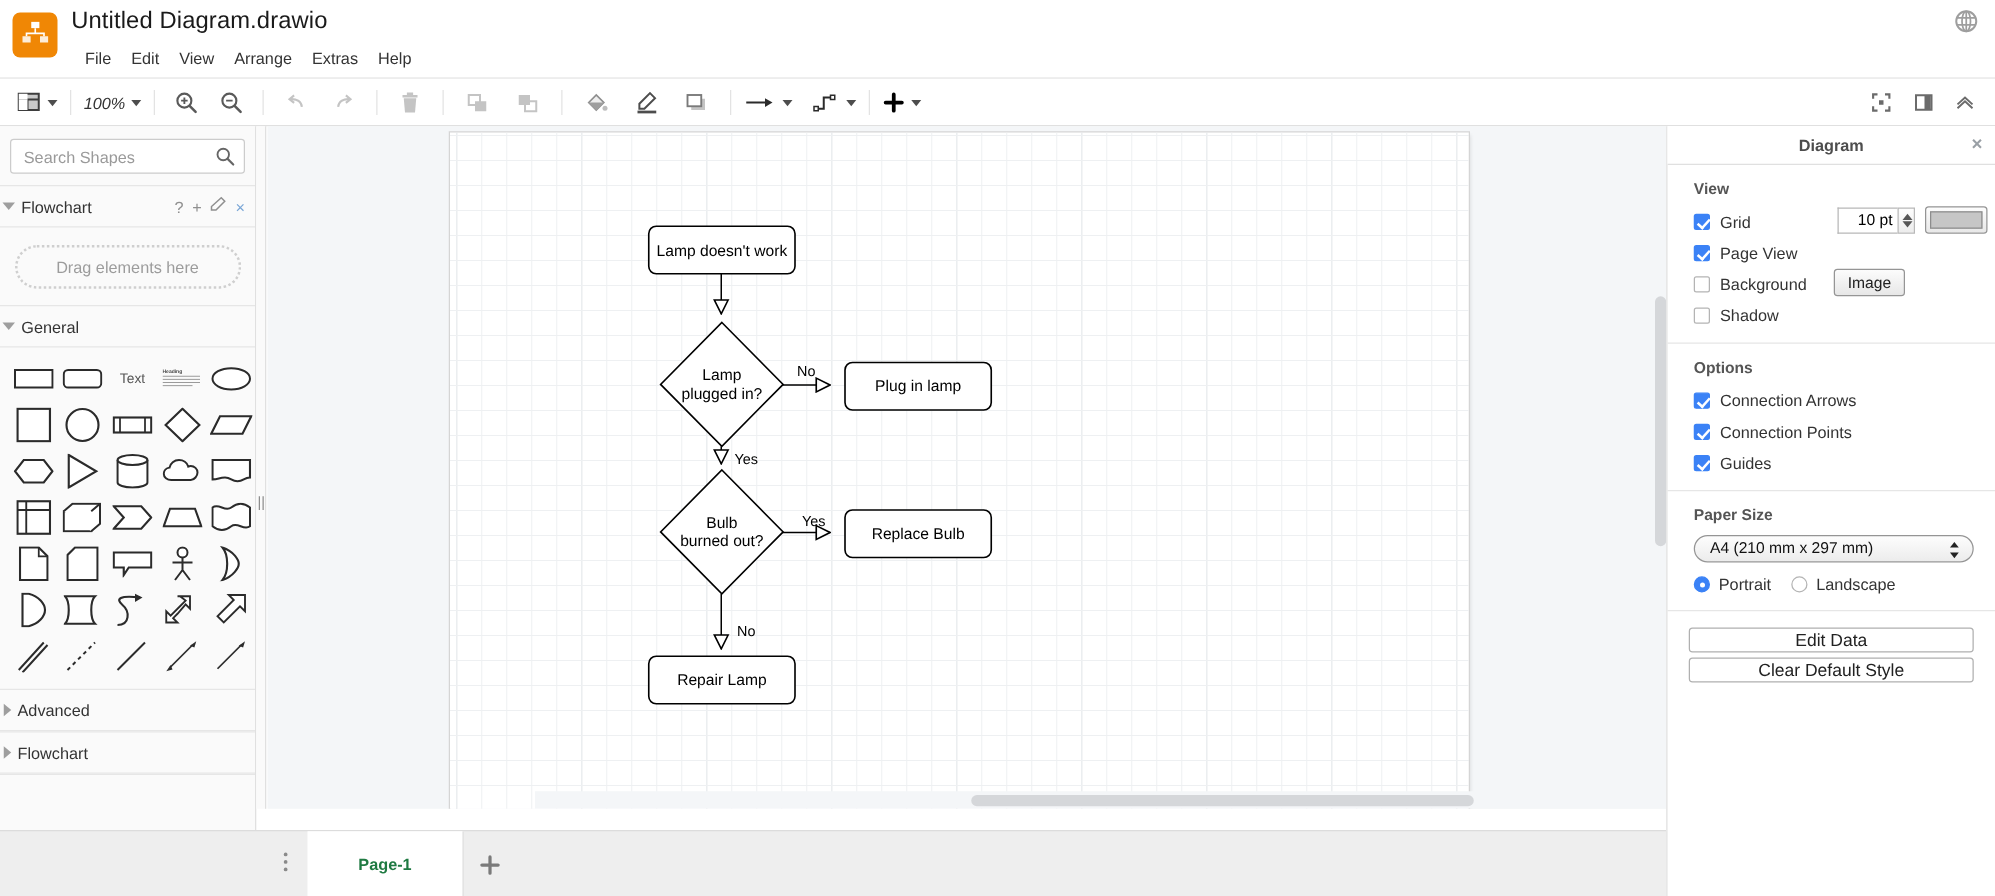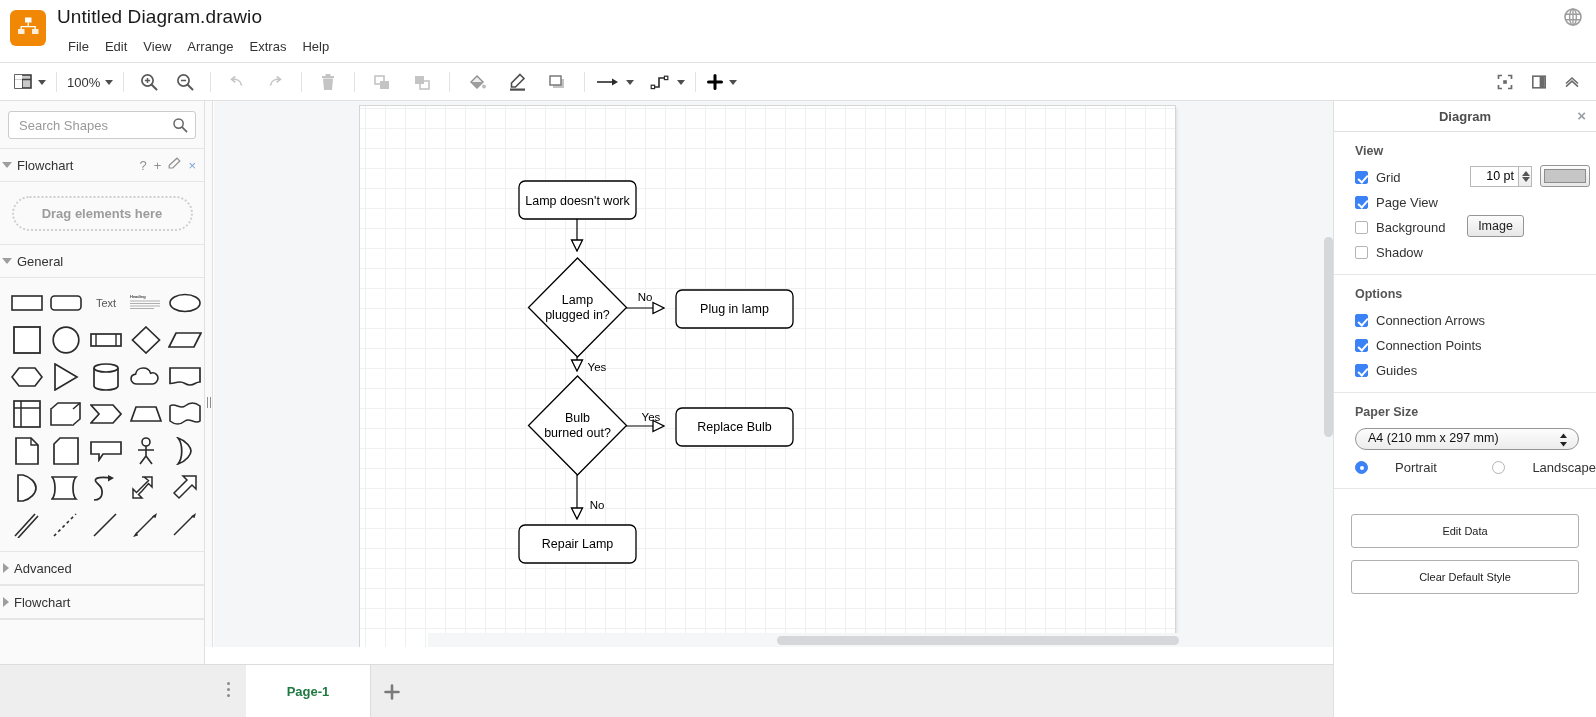--- a/index.html
+++ b/index.html
@@ -43,7 +43,7 @@
     position: absolute; left: 0; top: 63px; width: 1596px; height: 38px;
     background: #ffffff; border-bottom: 1px solid #e0e0e0;
   }
-  .tb-group { position: absolute; top: 0; height: 38px; display: flex; align-items: center; }
+  .tb-group { position: absolute; top: 0; height: 38px; display: flex; align-items: center; font-style: italic; }
   .tb-btn {
     display: flex; align-items: center; justify-content: center;
     height: 26px; cursor: pointer; border-radius: 2px; padding: 0 3px;

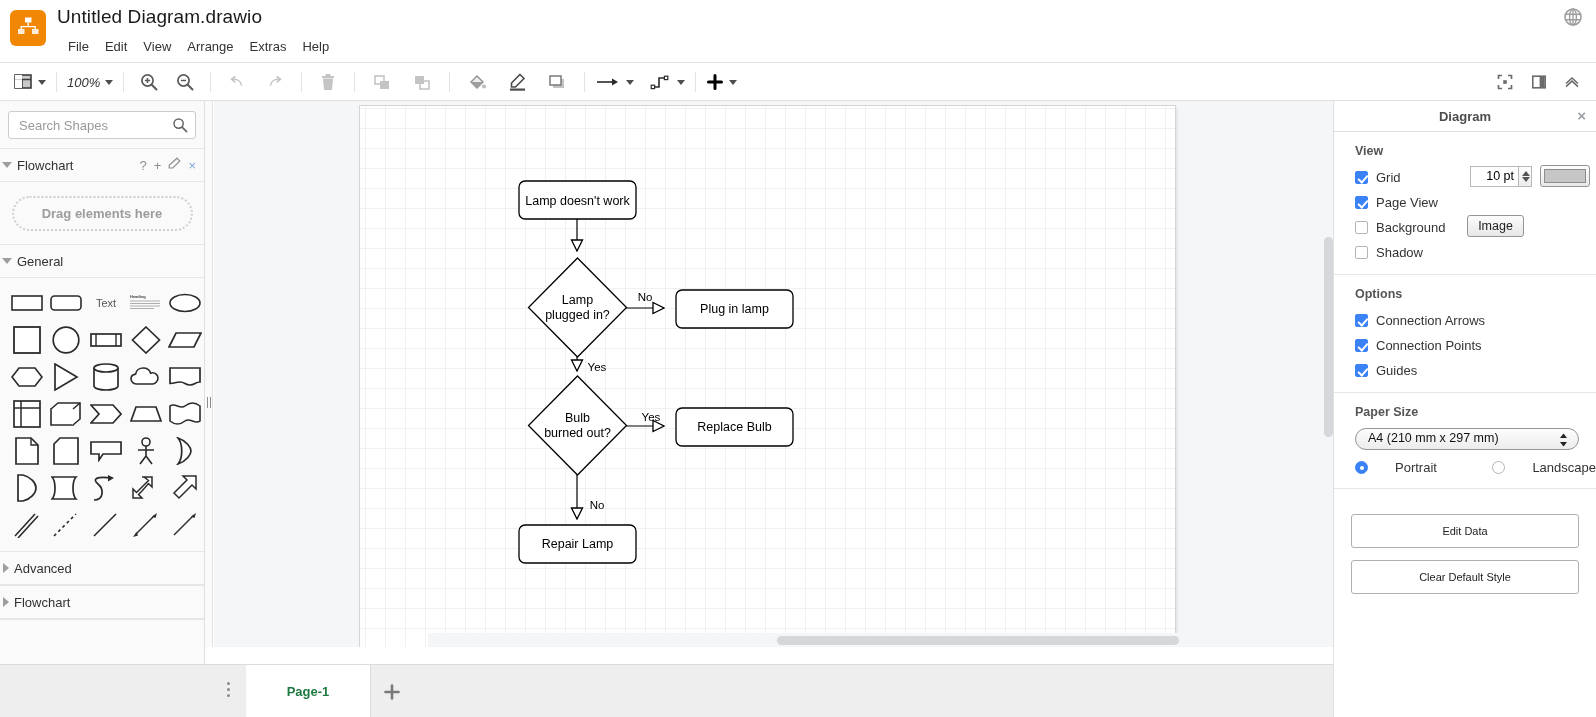--- a/index.html
+++ b/index.html
@@ -101,7 +101,7 @@
   .drag-zone {
     width: 181px; height: 35px; border: 2px dotted #cfcfcf; border-radius: 18px;
     display: flex; align-items: center; justify-content: center;
-    font-size: 13px; color: #9c9c9c; font-weight: bold;
+    font-size: 13px; color: #9c9c9c;
   }
 
   .shape-grid {

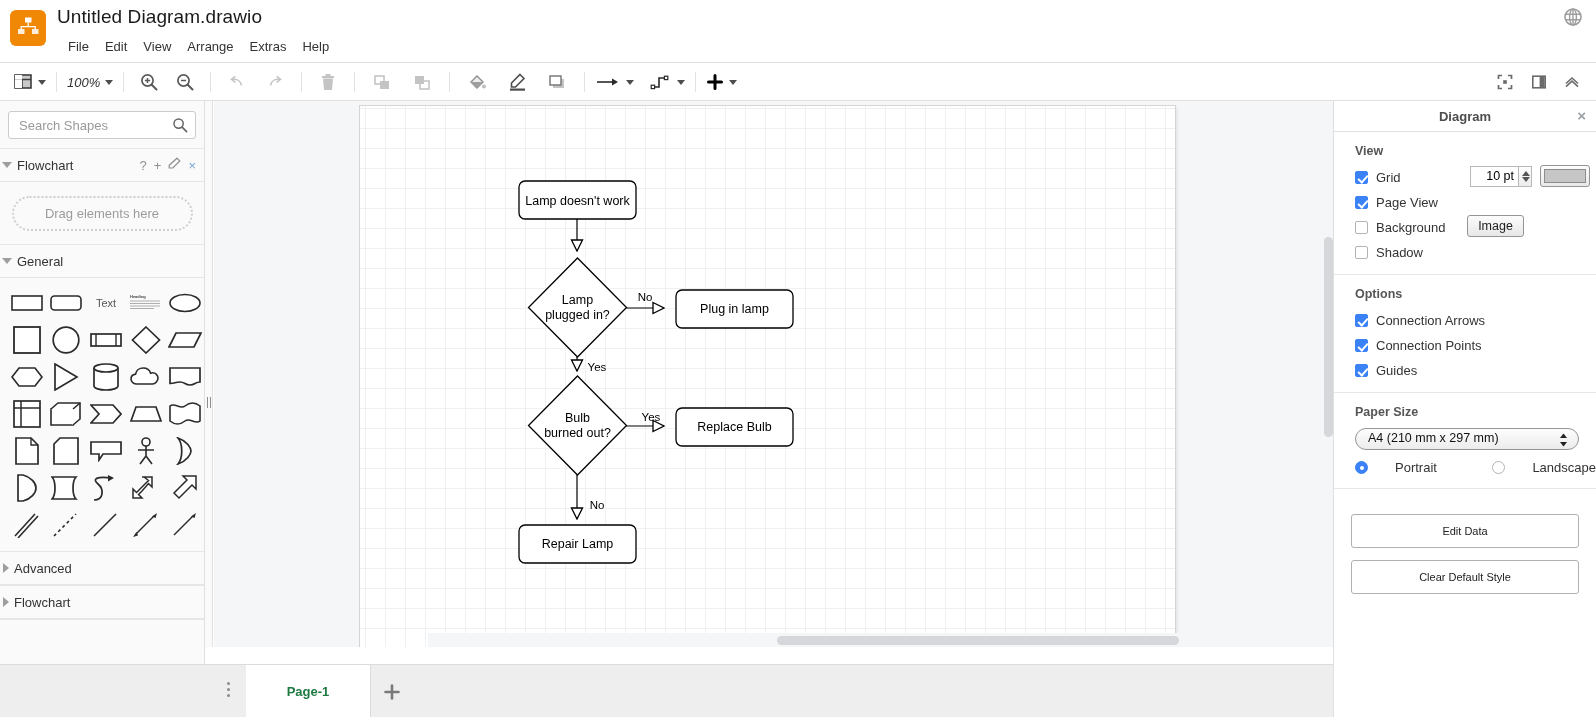--- a/index.html
+++ b/index.html
@@ -264,7 +264,7 @@
     position: absolute; left: 12px; top: 2px; font-size: 12.5px; color: #111;
   }
   .select-wrap .arrows { position: absolute; right: 10px; top: 4px; }
-  .radio-row { display: flex; align-items: center; margin: 0 0 2px 21px; gap: 20px; }
+  .radio-row { display: flex; align-items: center; margin: 0 0 2px 21px; }
   .radio {
     width: 13px; height: 13px; border-radius: 50%; margin-right: 7px;
     position: relative; cursor: pointer; flex: none;

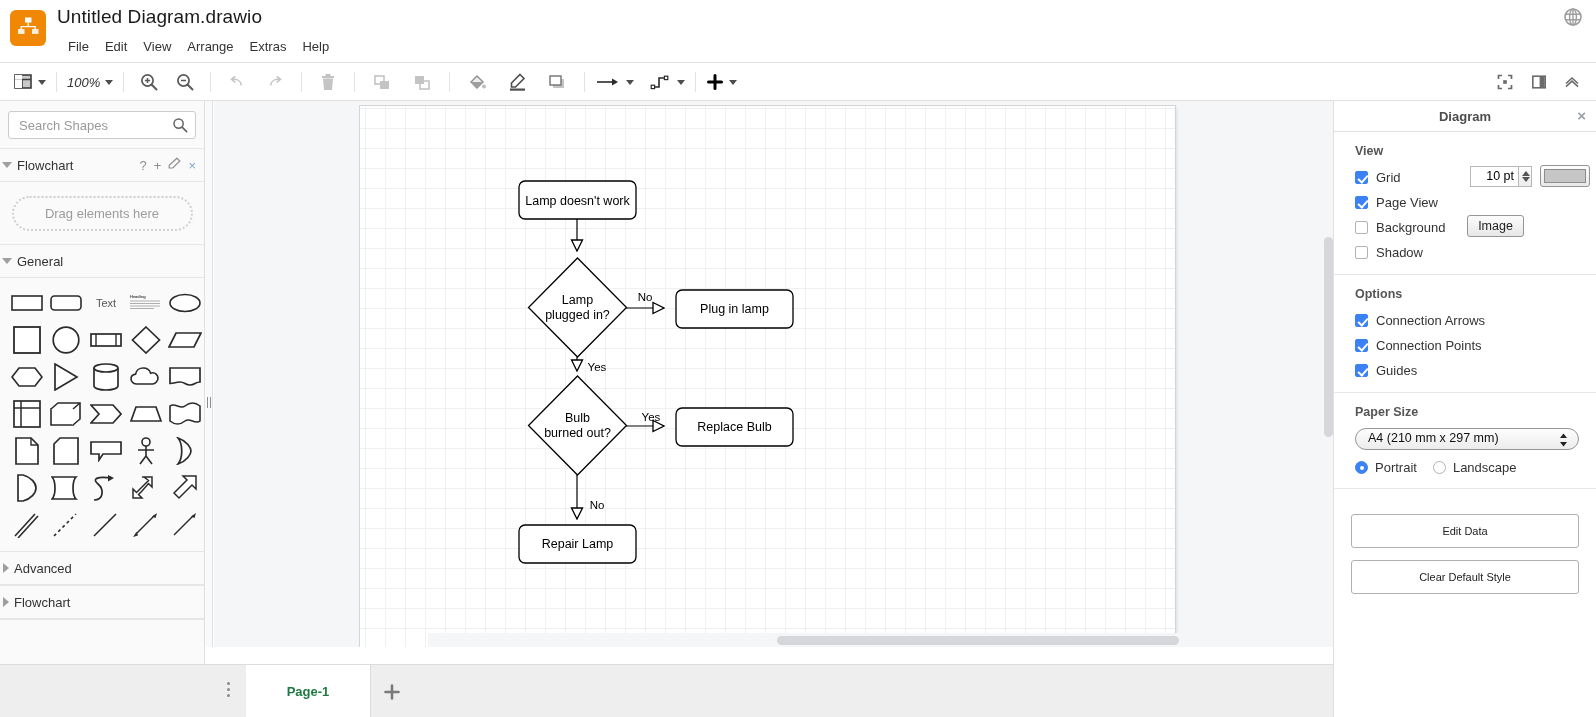--- a/index.html
+++ b/index.html
@@ -277,9 +277,9 @@
   .radio.off { background: #fff; border: 1px solid #b4b4b4; }
   .radio-gap { width: 16px; }
   .wide-btn {
-    margin: 12px 17px 4px 17px; height: 34px;
+    margin: 0 17px 4px 17px; height: 20px;
     border: 1px solid #b0b0b0; border-radius: 3px; background: #ffffff;
-    font-size: 11px; color: #222; display: flex; align-items: center;
+    font-size: 14px; color: #222; display: flex; align-items: center;
     justify-content: center; cursor: pointer;
   }
 </style>

